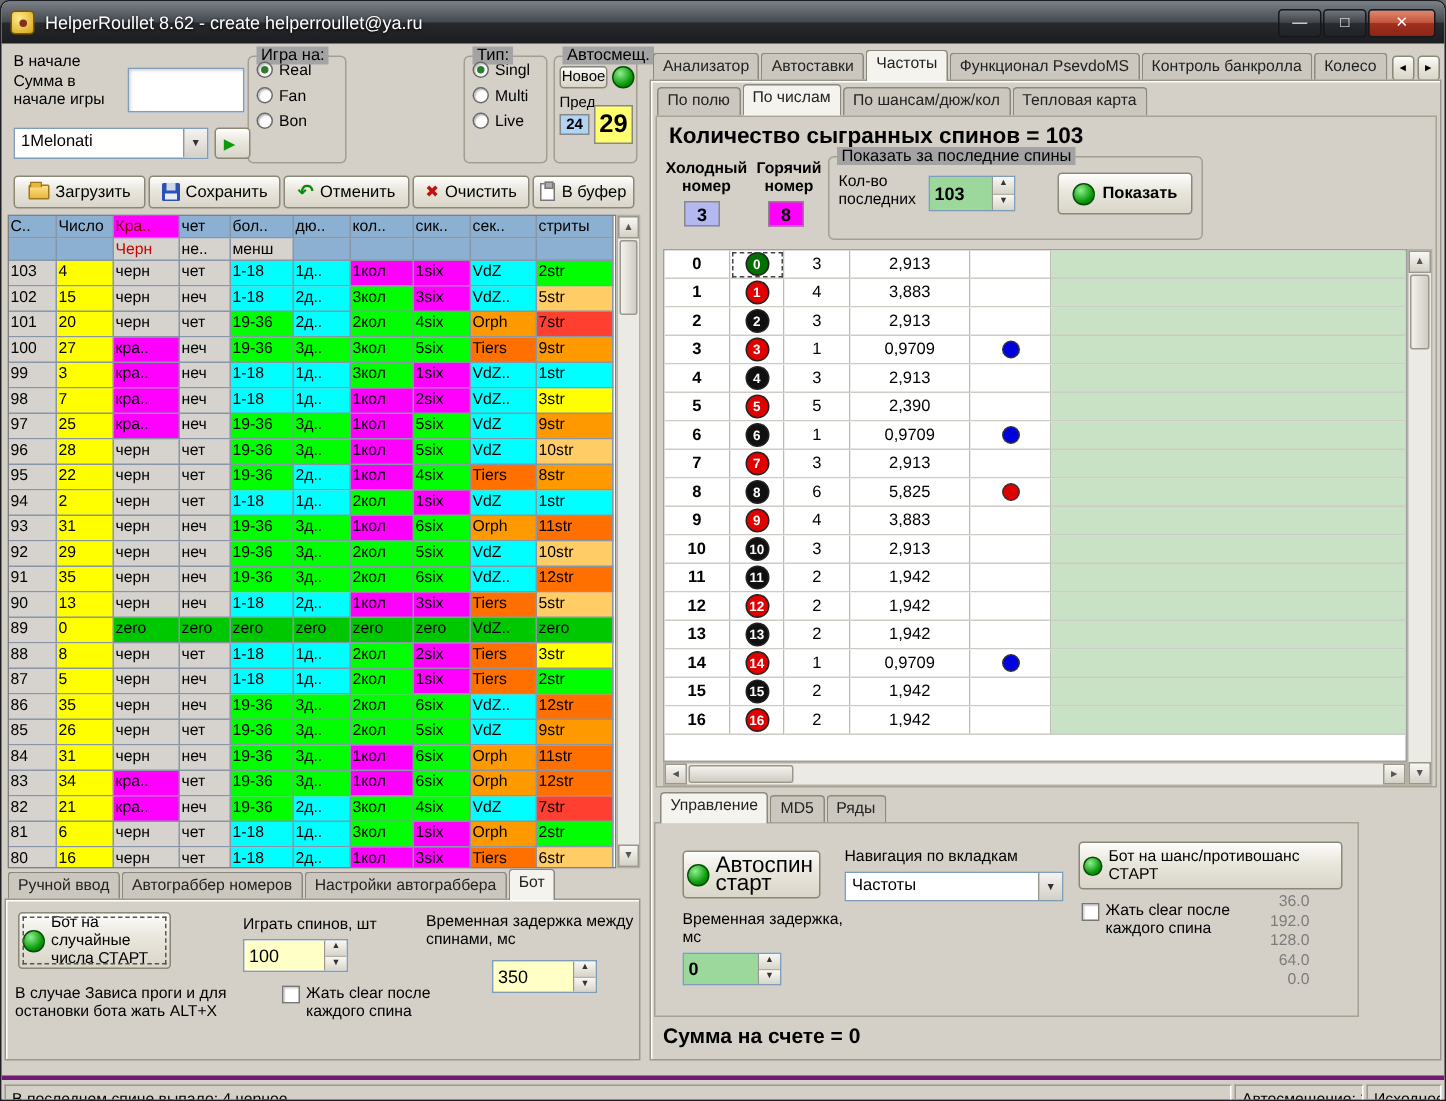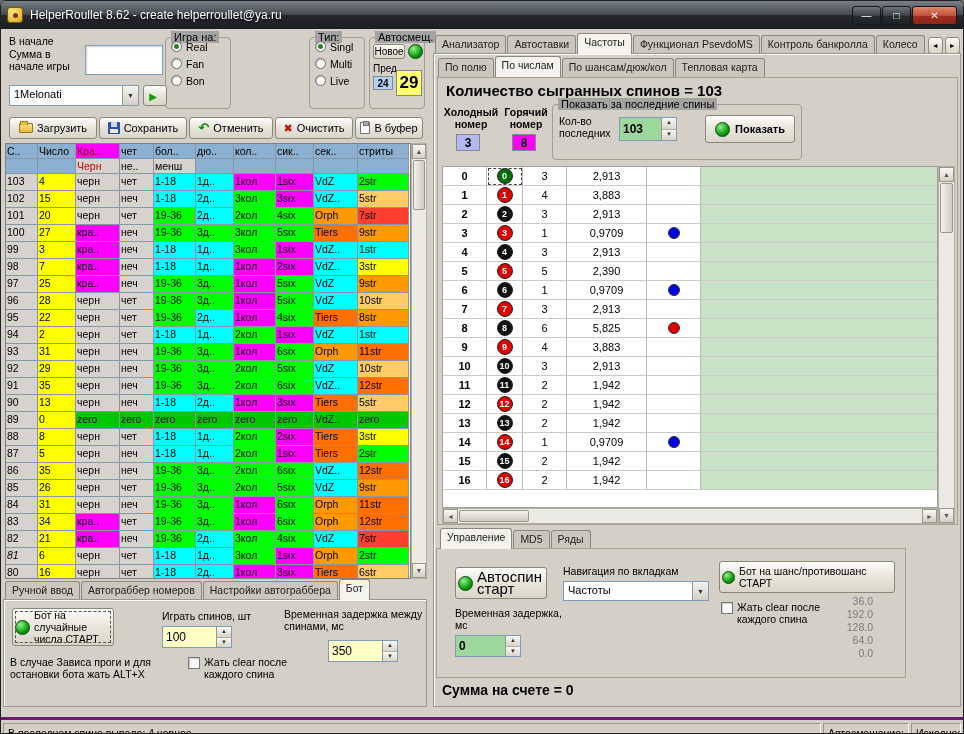--- a/index.html
+++ b/index.html
@@ -477,7 +477,7 @@
         <div class="lt-cell c9" style="background: rgb(255, 64, 48);">7str</div>
       </div>
       <div class="lt-row">
-        <div class="lt-cell c0" style="background: rgb(214, 211, 206); font-style: italic;">81</div>
+        <div class="lt-cell c0" style="background: rgb(214, 211, 206);">81</div>
         <div class="lt-cell c1" style="background: rgb(255, 255, 0);">6</div>
         <div class="lt-cell c2" style="background: rgb(214, 211, 206);">черн</div>
         <div class="lt-cell c3" style="background: rgb(214, 211, 206);">чет</div>

